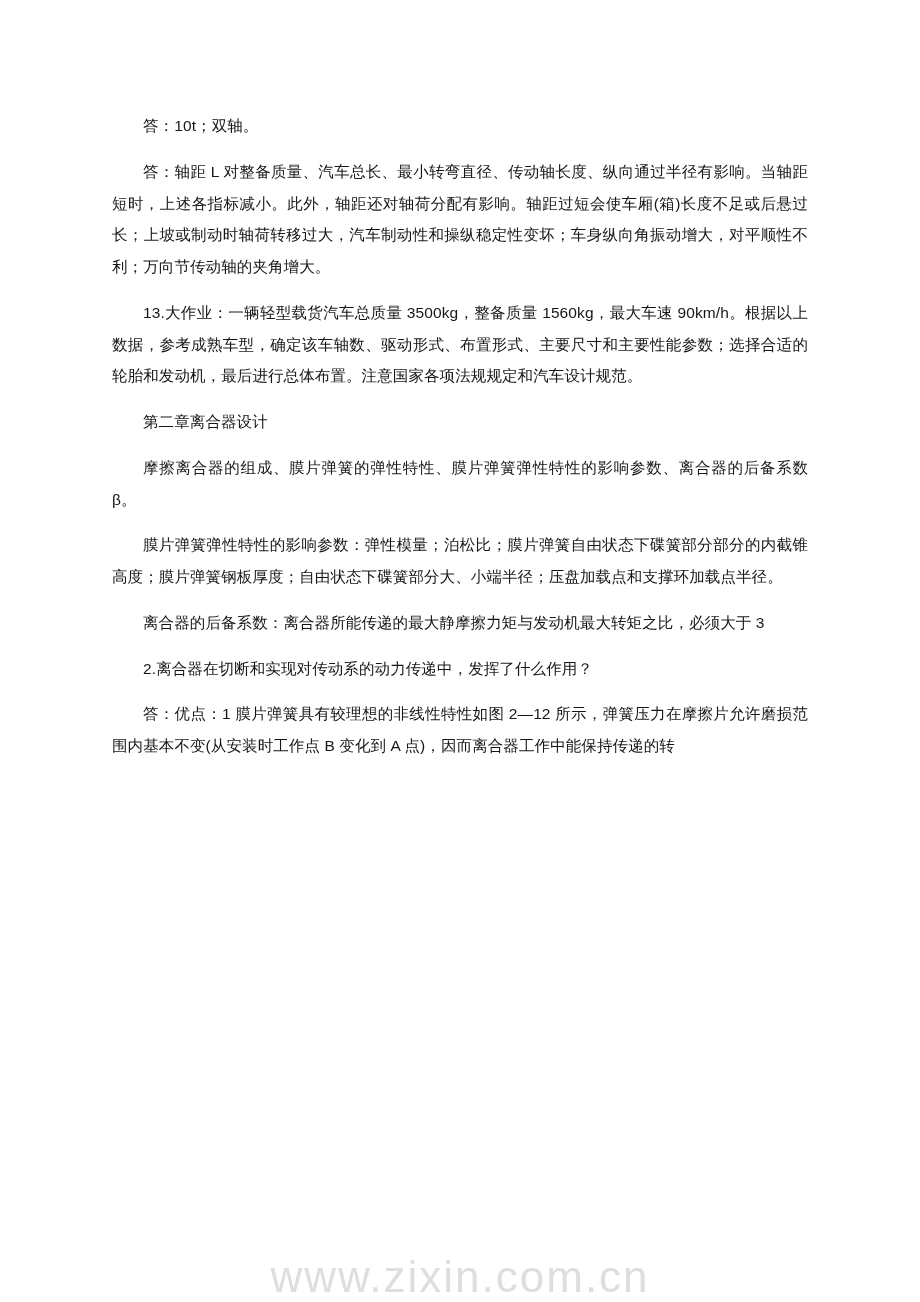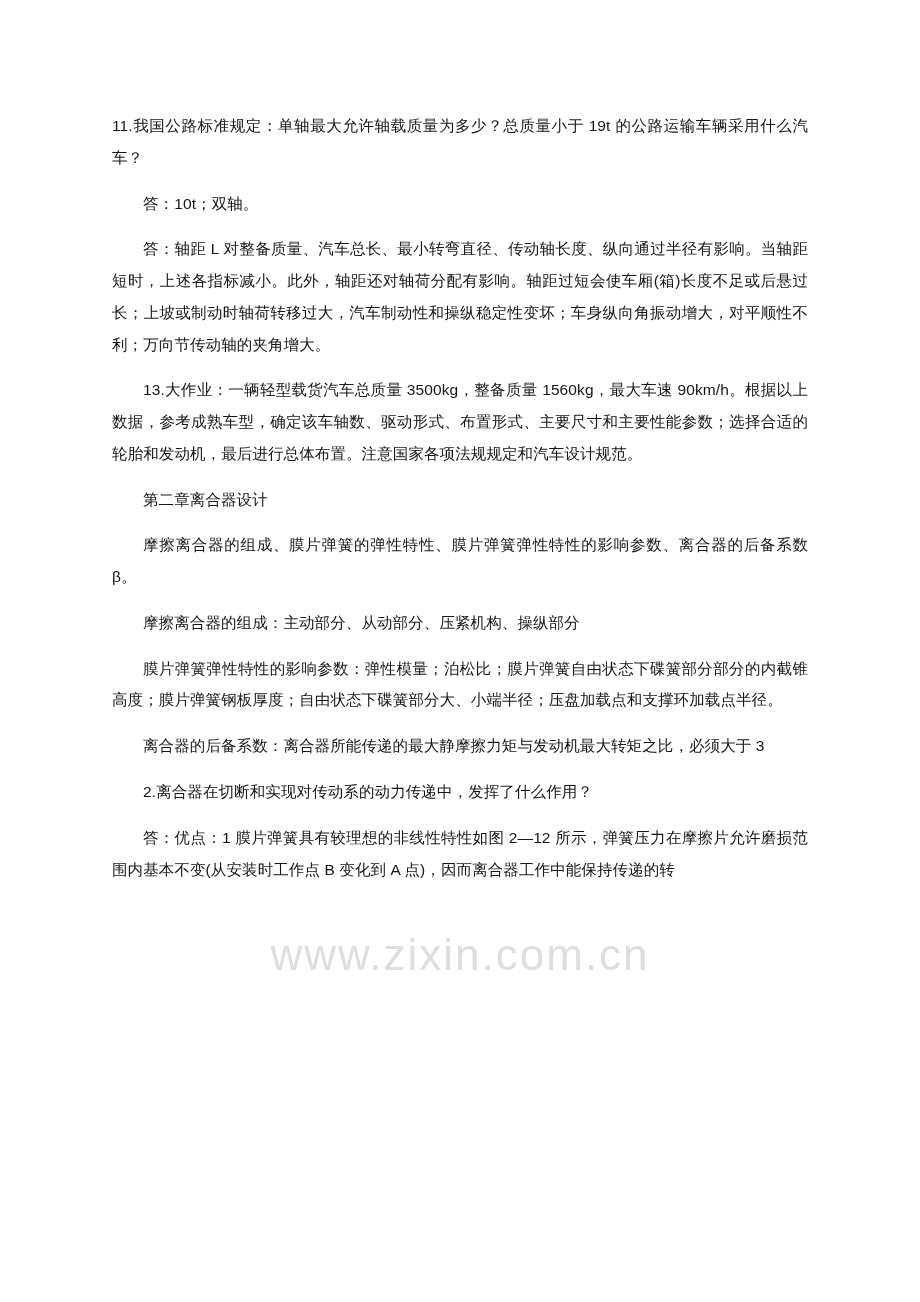--- a/index.html
+++ b/index.html
@@ -67,7 +67,6 @@
     <div class="watermark-text">www.zixin.com.cn</div>
   </div>
 
-  <p class="para noindent">11.我国公路标准规定：单轴最大允许轴载质量为多少？总质量小于 19t 的公路运输车辆采用什么汽车？</p>
   <p class="para indent">答：10t；双轴。</p>
   <p class="para indent">答：轴距 L 对整备质量、汽车总长、最小转弯直径、传动轴长度、纵向通过半径有影响。当轴距短时，上述各指标减小。此外，轴距还对轴荷分配有影响。轴距过短会使车厢(箱)长度不足或后悬过长；上坡或制动时轴荷转移过大，汽车制动性和操纵稳定性变坏；车身纵向角振动增大，对平顺性不利；万向节传动轴的夹角增大。</p>
   <p class="para indent">13.大作业：一辆轻型载货汽车总质量 3500kg，整备质量 1560kg，最大车速 90km/h。根据以上数据，参考成熟车型，确定该车轴数、驱动形式、布置形式、主要尺寸和主要性能参数；选择合适的轮胎和发动机，最后进行总体布置。注意国家各项法规规定和汽车设计规范。</p>

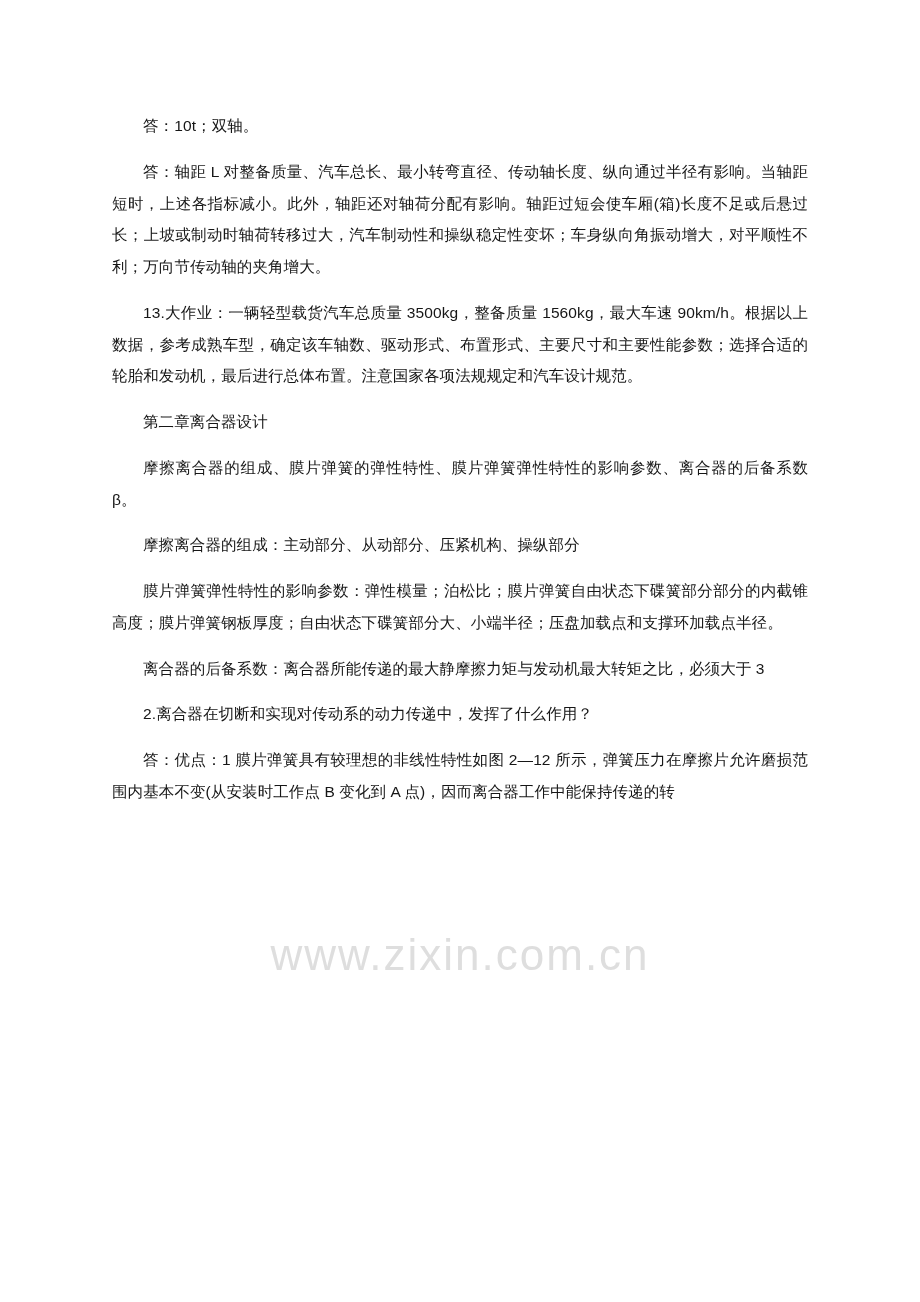--- a/index.html
+++ b/index.html
@@ -72,7 +72,6 @@
   <p class="para indent">13.大作业：一辆轻型载货汽车总质量 3500kg，整备质量 1560kg，最大车速 90km/h。根据以上数据，参考成熟车型，确定该车轴数、驱动形式、布置形式、主要尺寸和主要性能参数；选择合适的轮胎和发动机，最后进行总体布置。注意国家各项法规规定和汽车设计规范。</p>
   <p class="para indent">第二章离合器设计</p>
   <p class="para indent">摩擦离合器的组成、膜片弹簧的弹性特性、膜片弹簧弹性特性的影响参数、离合器的后备系数 β。</p>
-  <p class="para indent">摩擦离合器的组成：主动部分、从动部分、压紧机构、操纵部分</p>
   <p class="para indent">膜片弹簧弹性特性的影响参数：弹性模量；泊松比；膜片弹簧自由状态下碟簧部分部分的内截锥高度；膜片弹簧钢板厚度；自由状态下碟簧部分大、小端半径；压盘加载点和支撑环加载点半径。</p>
   <p class="para indent">离合器的后备系数：离合器所能传递的最大静摩擦力矩与发动机最大转矩之比，必须大于 3</p>
   <p class="para indent">2.离合器在切断和实现对传动系的动力传递中，发挥了什么作用？</p>

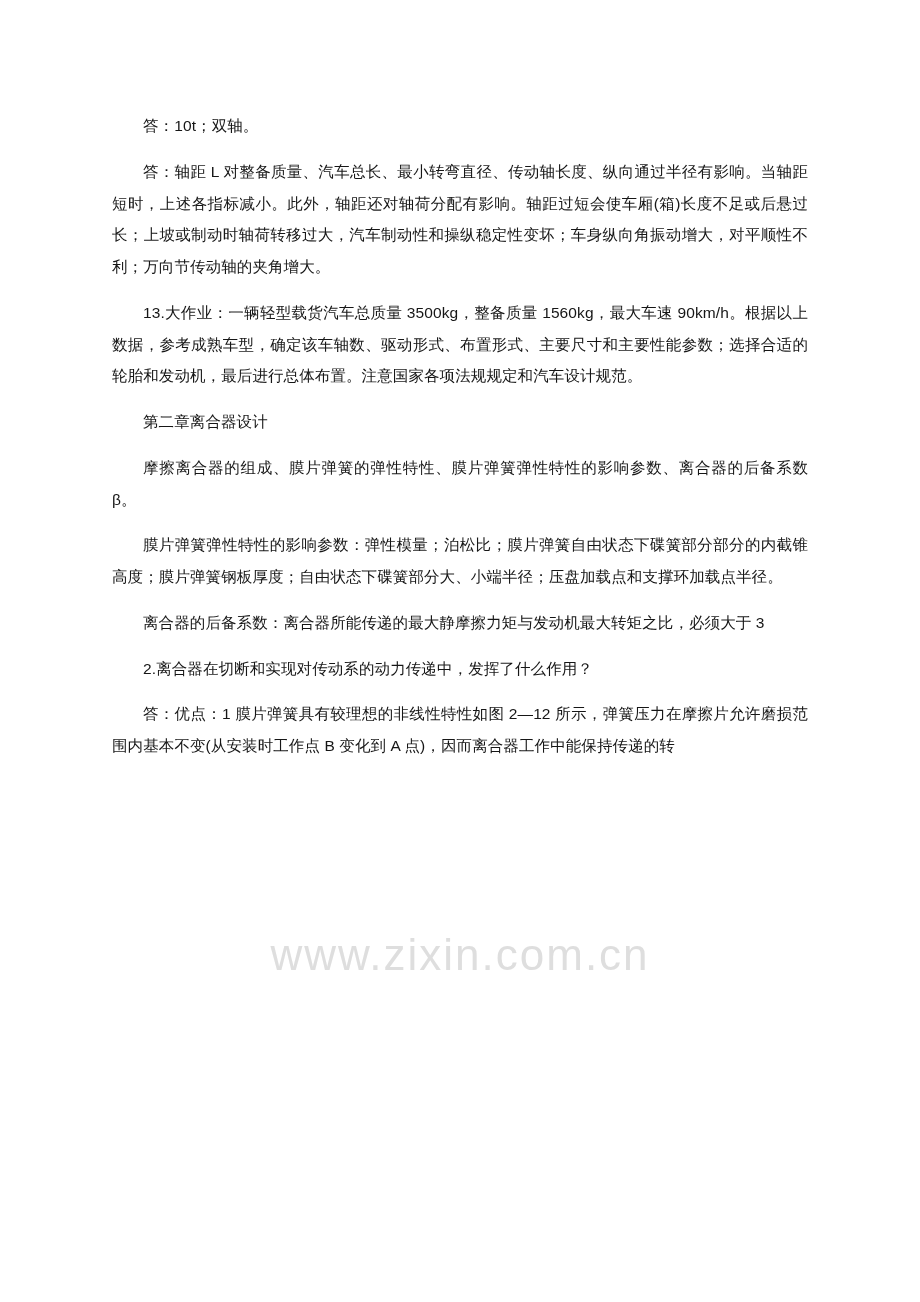--- a/index.html
+++ b/index.html
@@ -45,7 +45,7 @@
     height: 1302px;
     pointer-events: none;
     display: flex;
-    align-items: center;
+    align-items: flex-end;
     justify-content: center;
   }
   .watermark-text {

